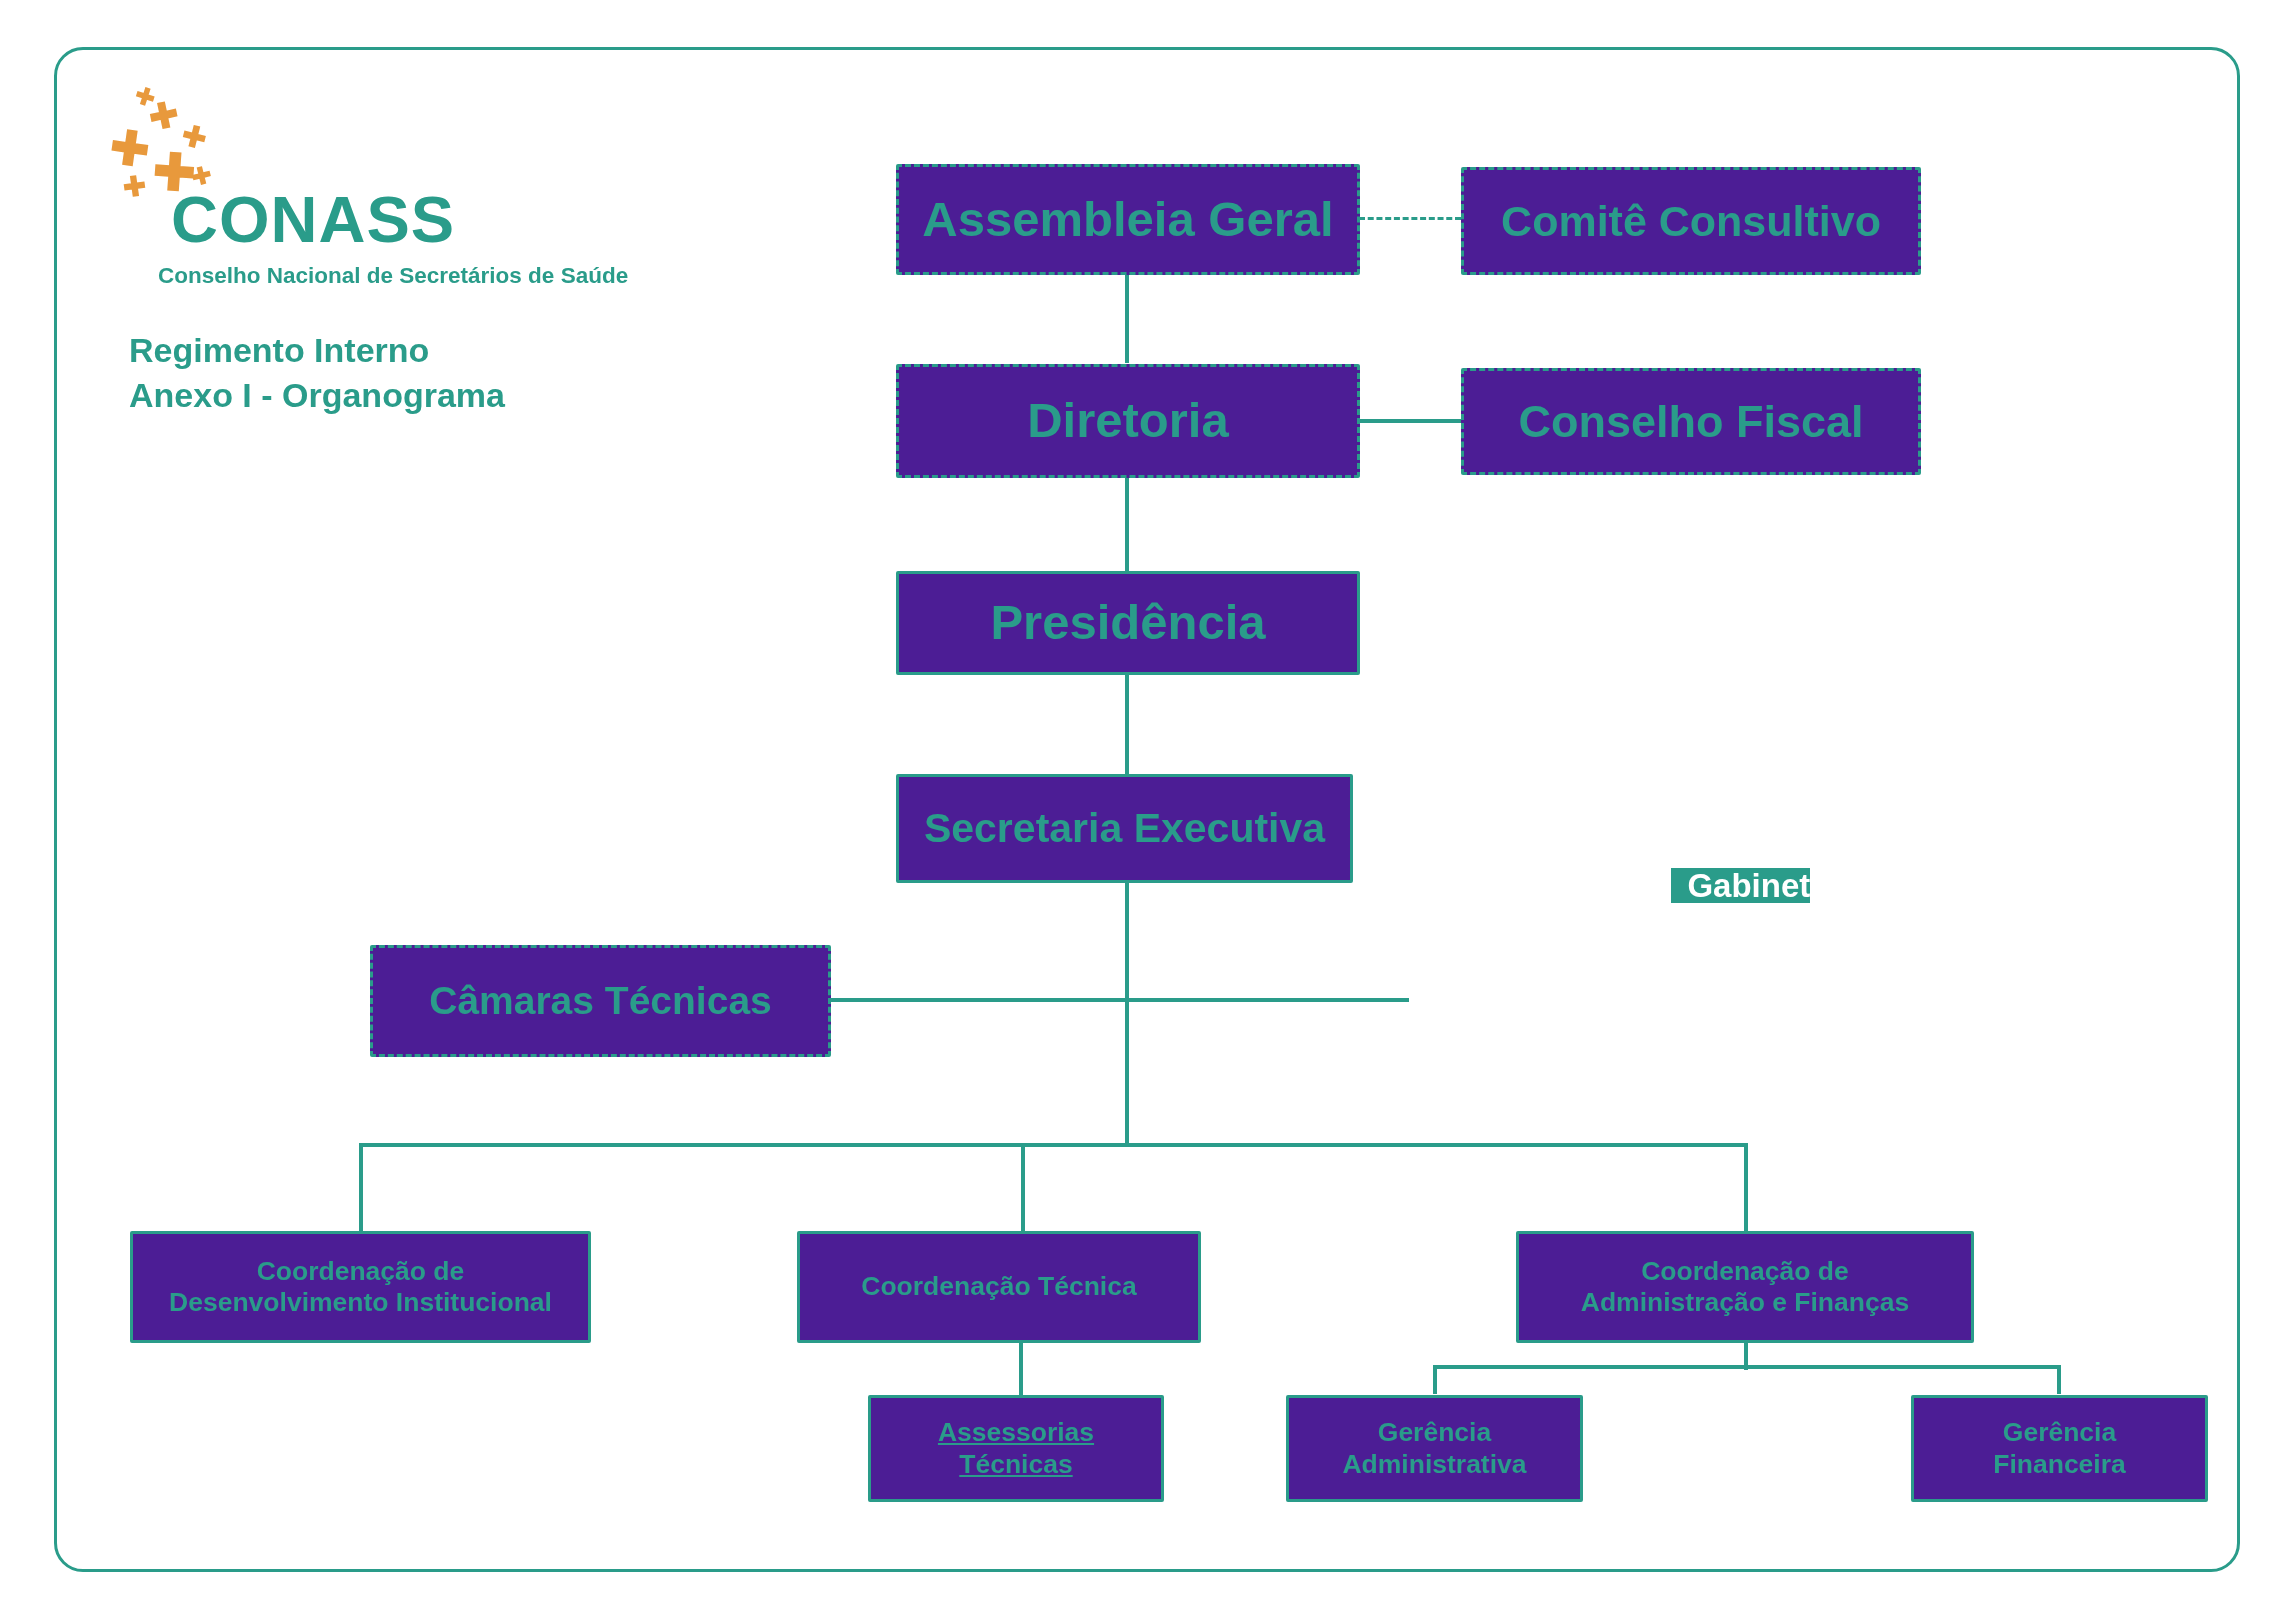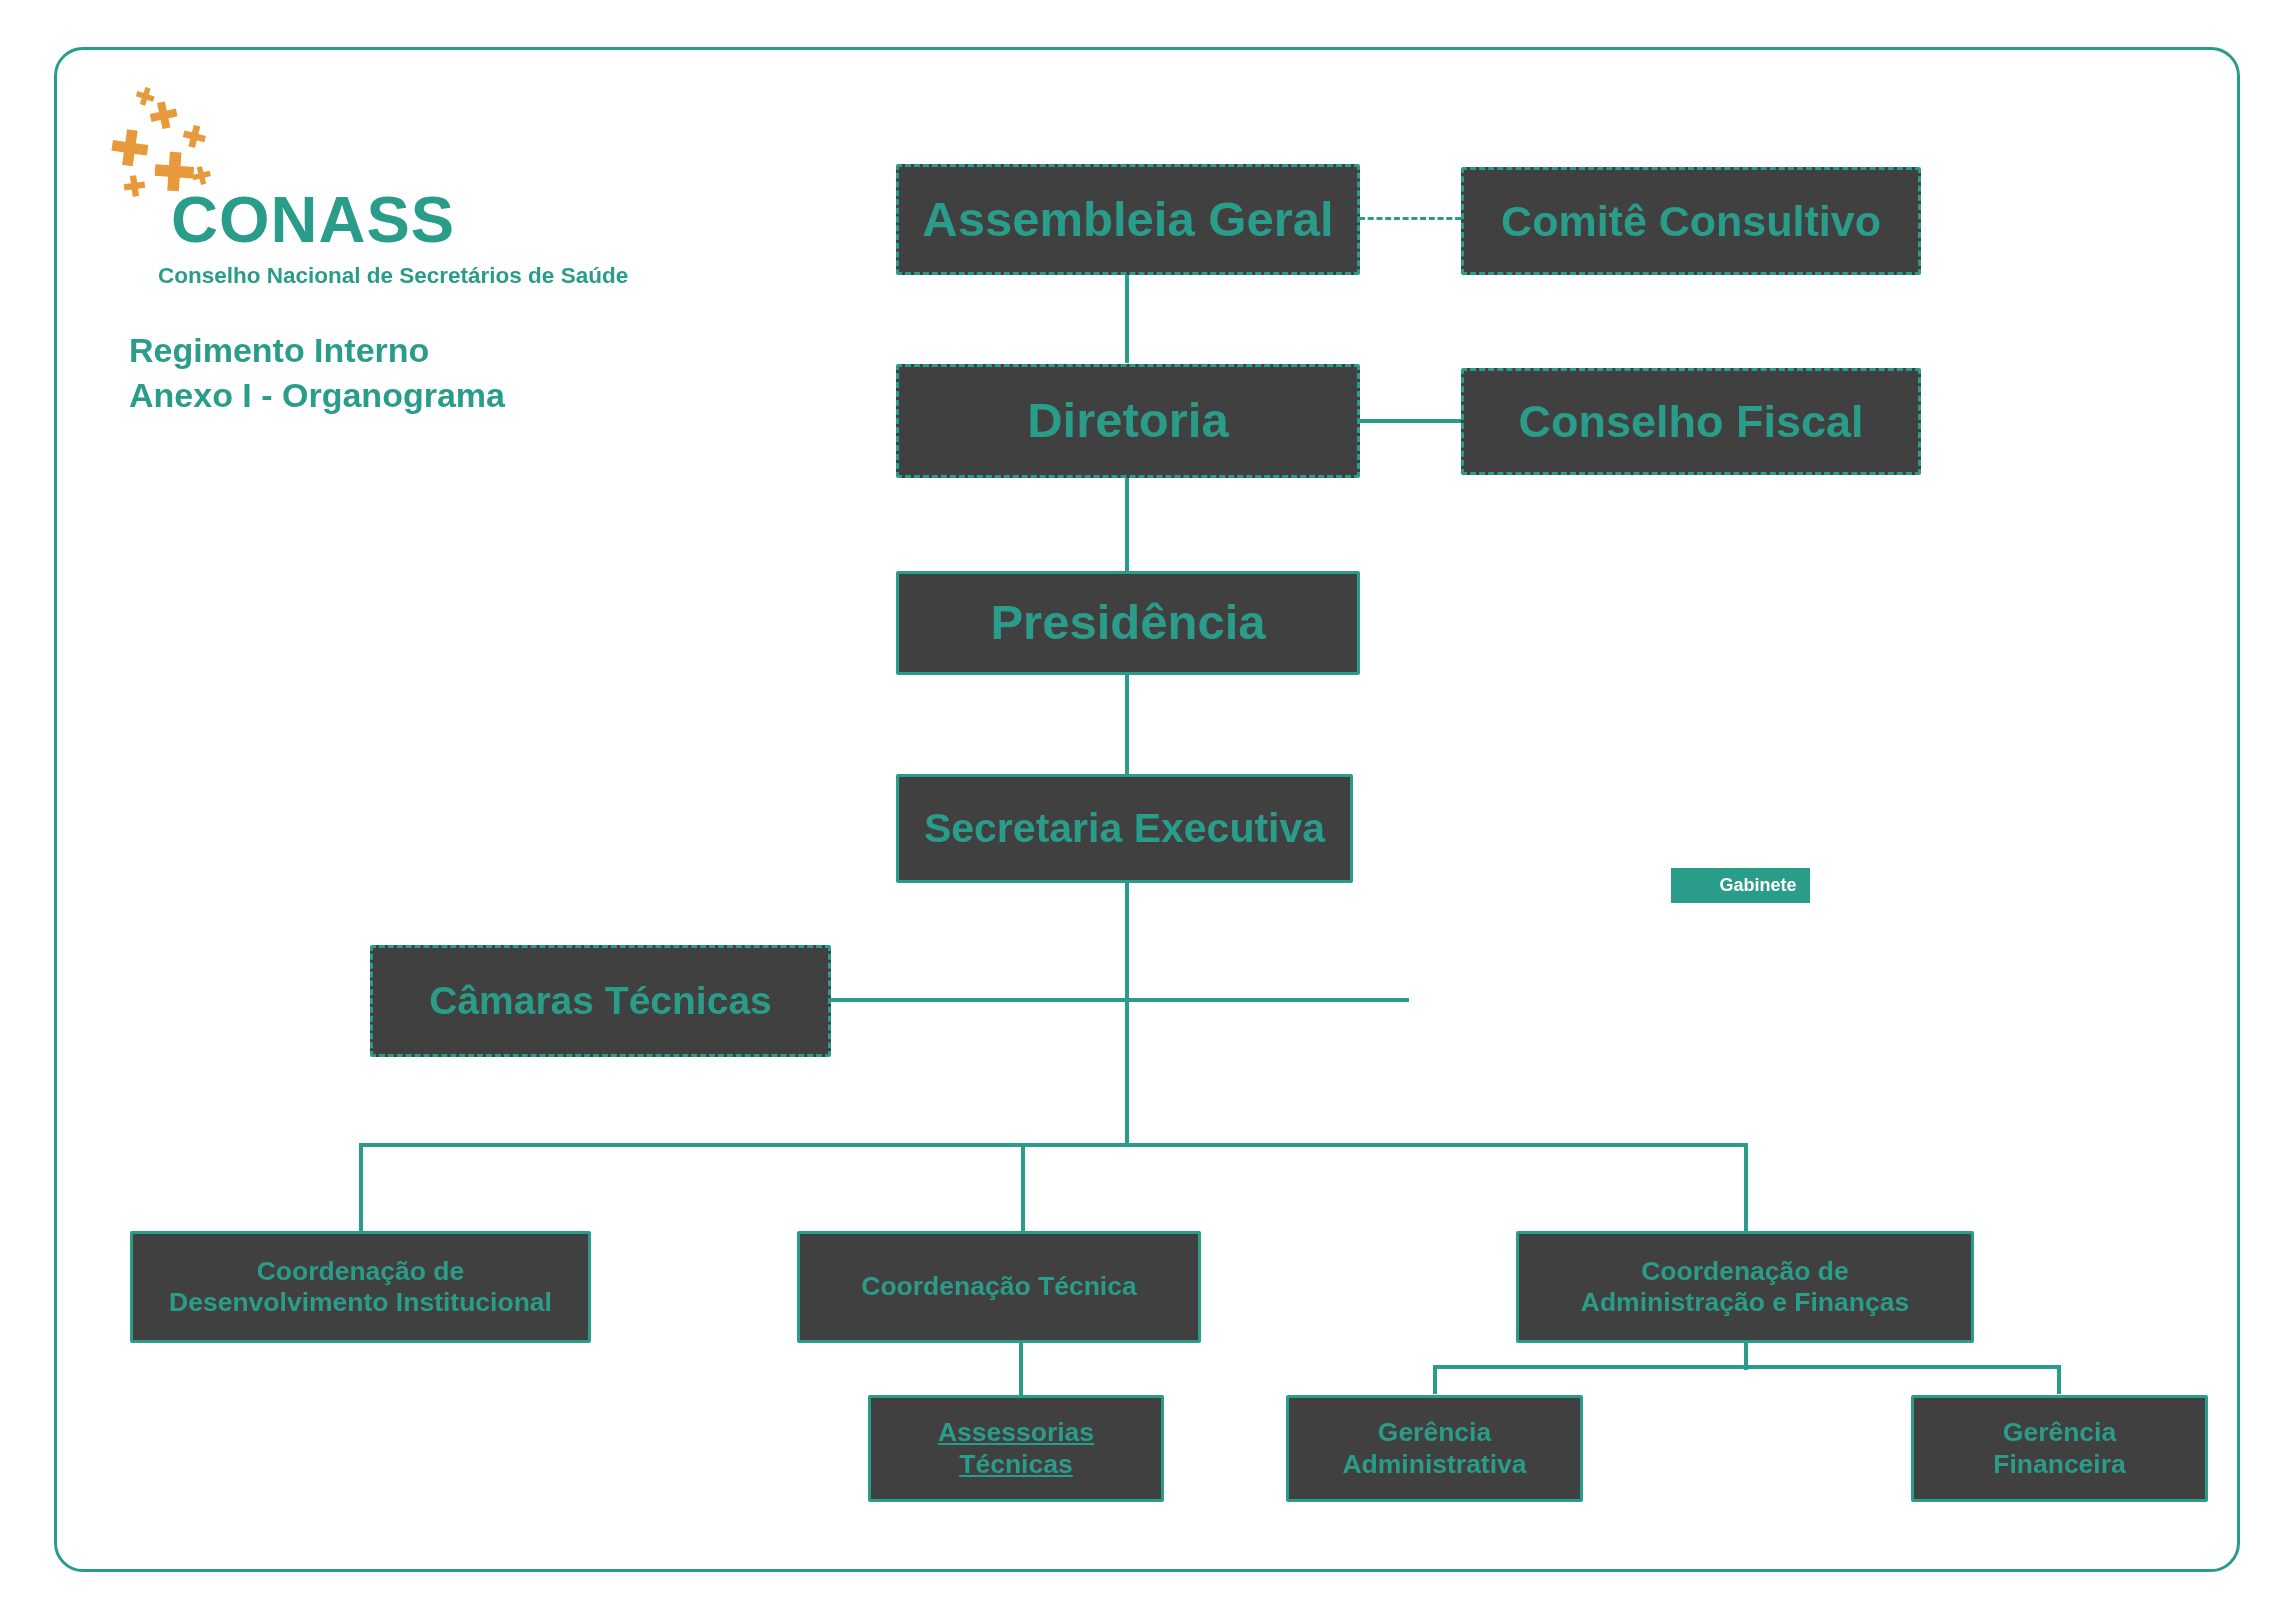--- a/index.html
+++ b/index.html
@@ -19,7 +19,7 @@
     border:3.9px solid var(--teal);border-radius:29px;background:#fff;
   }
   .box{
-    position:absolute;border:3.9px solid var(--teal);background:#404040;
+    position:absolute;border:3.9px solid var(--teal);background:#4c1d95;
     display:flex;align-items:center;justify-content:center;text-align:center;
     color:var(--teal);font-weight:bold;white-space:pre-line;line-height:1.18;
     border-radius:2px;

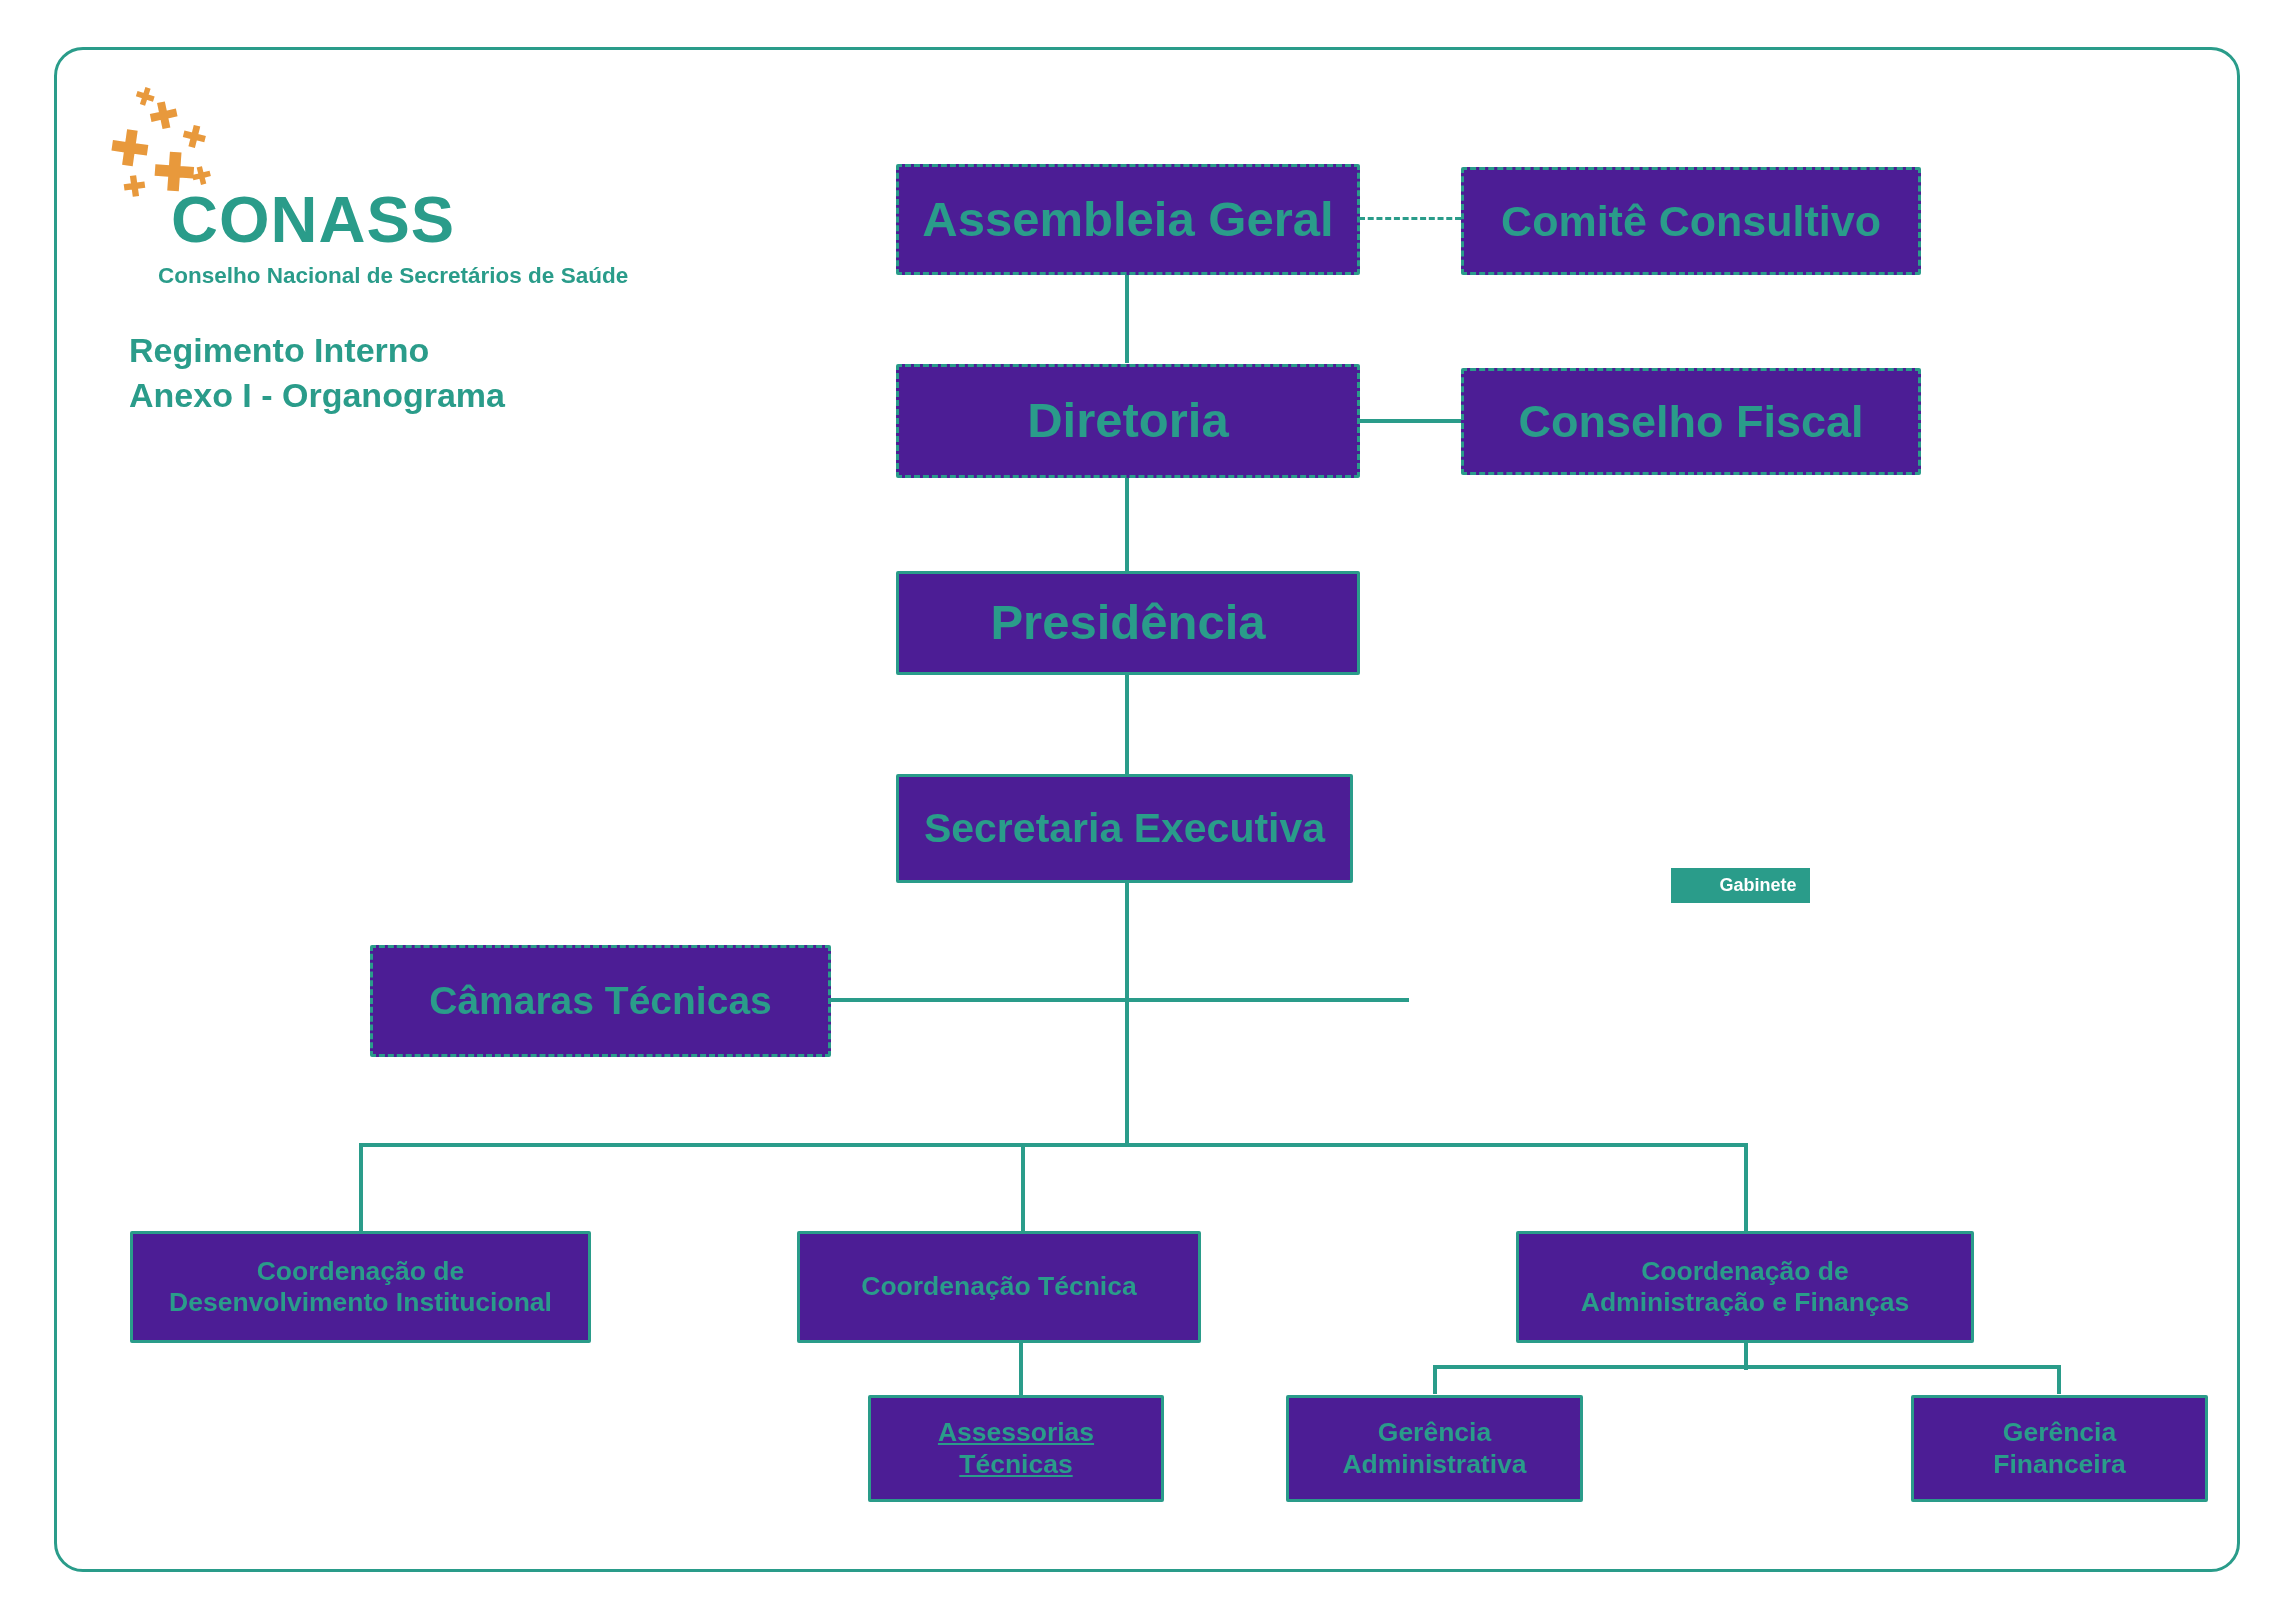--- a/index.html
+++ b/index.html
@@ -43,7 +43,7 @@
   .sparkle{position:absolute;color:var(--orange);font-weight:bold;line-height:1;}
   .gab-label{
     position:absolute;left:1671px;top:868px;width:139px;height:35px;
-    background:var(--teal);color:#fff;font-size:18px;font-weight:bold;
+    background:var(--teal);color:#fff;font-size:33px;font-weight:bold;
     display:flex;align-items:center;justify-content:center;z-index:3;padding-left:35px;
   }
   .gab-items{

